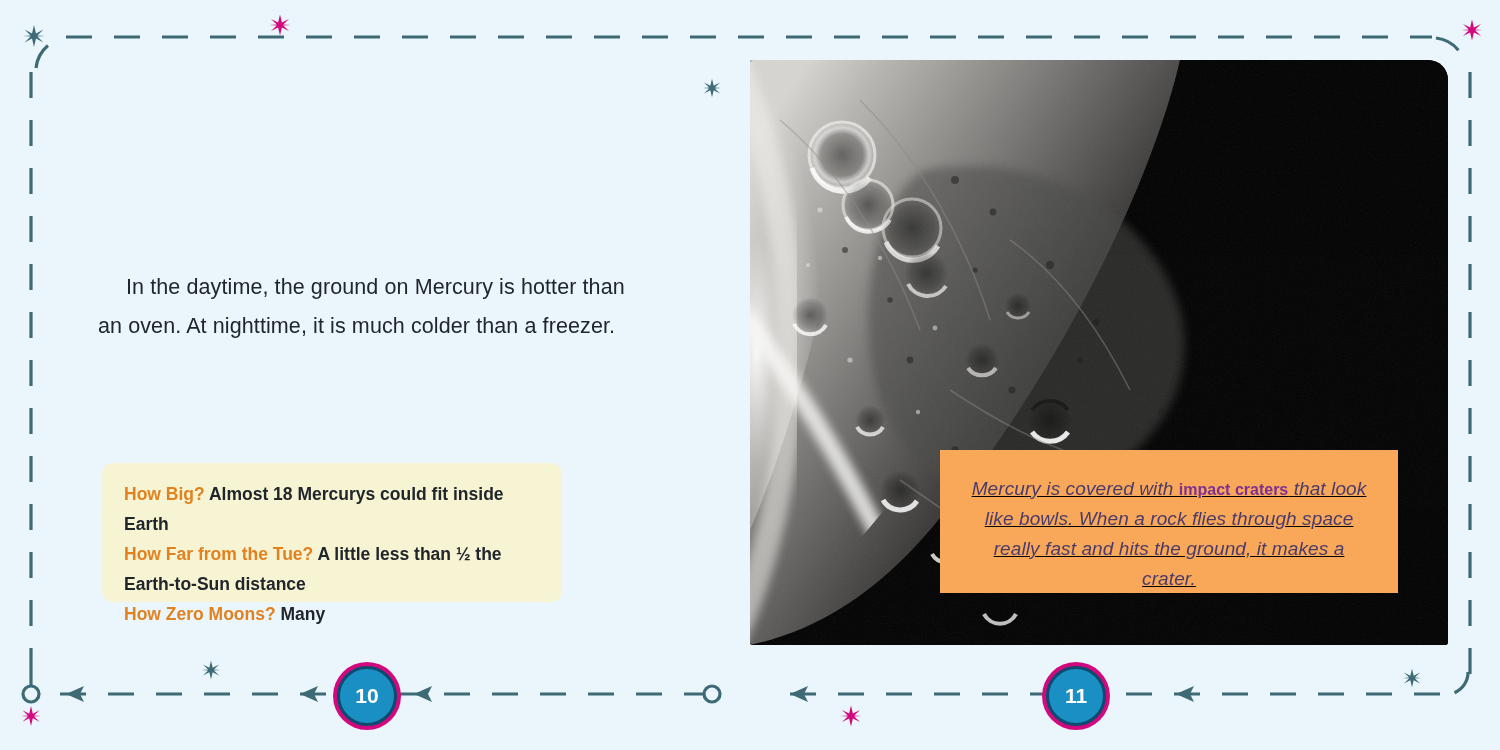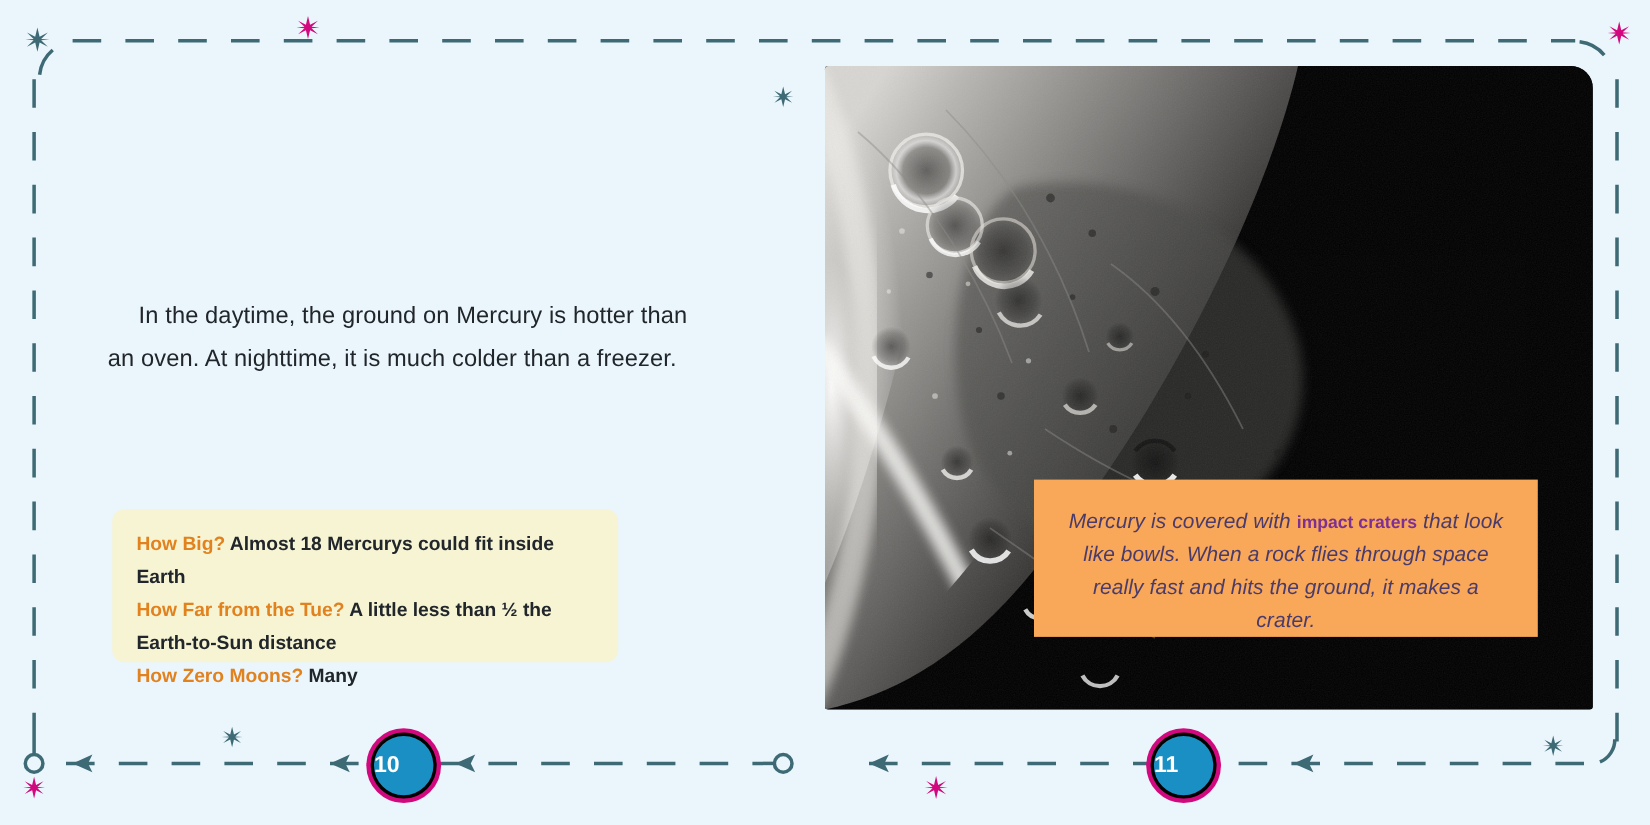--- a/index.html
+++ b/index.html
@@ -82,7 +82,7 @@
   #caption {
     position: absolute;
     left: 940px;
-    top: 436px;
+    top: 450px;
     width: 458px;
     height: 143px;
     background: #f7a köz;
@@ -90,6 +90,7 @@
     box-sizing: border-box;
     padding: 24px 26px 0 26px;
     text-align: center;
+    text-decoration: underline;
   }
   #caption .cap-text {
     font-size: 19px;

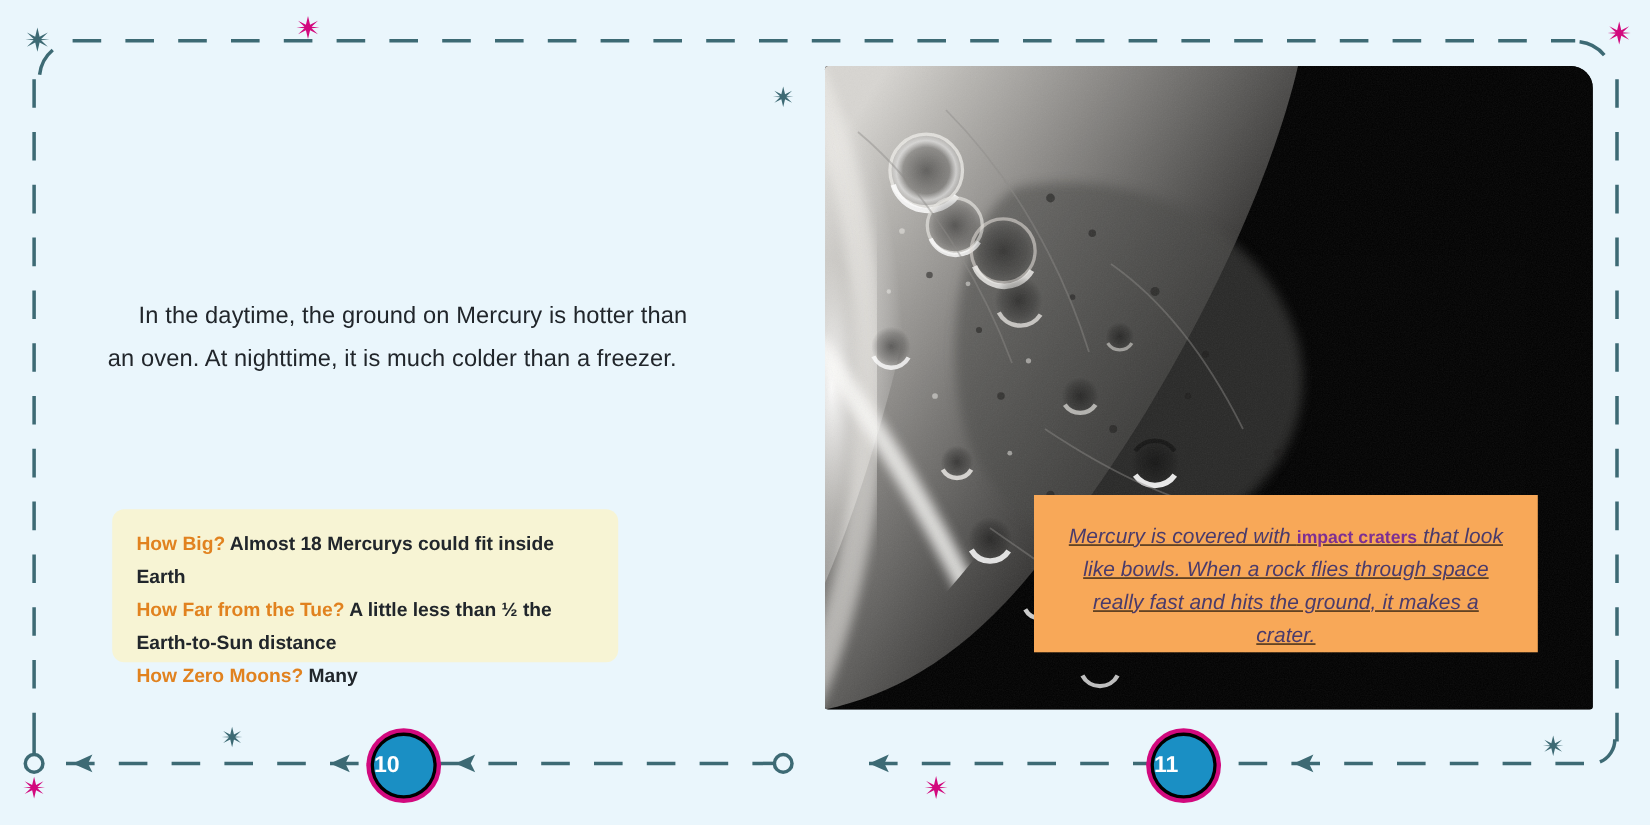--- a/index.html
+++ b/index.html
@@ -112,10 +112,11 @@
     height: 60px;
     border-radius: 50%;
     background: #1a8fc4;
-    border: 3px solid #000000;
+    border: 3px solid #0c4a6e;
     box-shadow: 0 0 0 4px #d2097e;
     display: flex;
     align-items: center;
+    justify-content: center;
     color: #ffffff;
     font-size: 21px;
     font-weight: 700;

